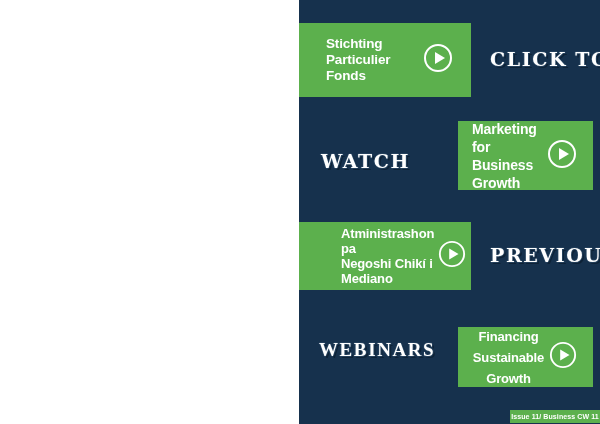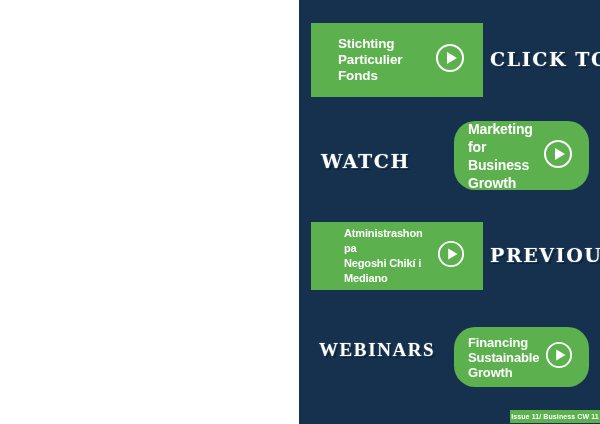--- a/index.html
+++ b/index.html
@@ -43,7 +43,6 @@
     display: flex;
     align-items: center;
     justify-content: space-between;
-    margin-left: 12px;
   }
   .card-left {
     left: 299px;

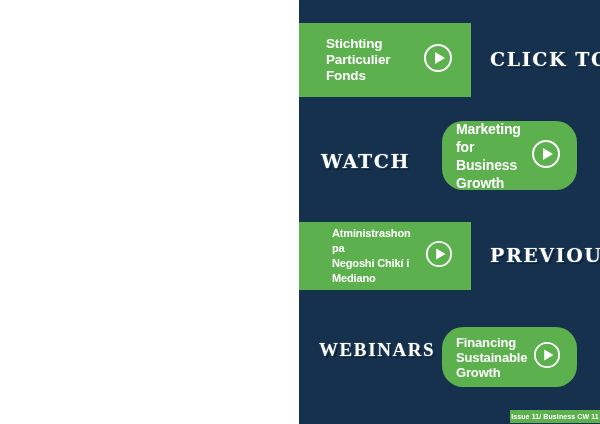--- a/index.html
+++ b/index.html
@@ -48,9 +48,8 @@
     left: 299px;
   }
   .card-right {
-    left: 442px;
+    left: 458px;
     width: 135px;
-    border-radius: 21px;
   }
   .card-title {
     color: #ffffff;

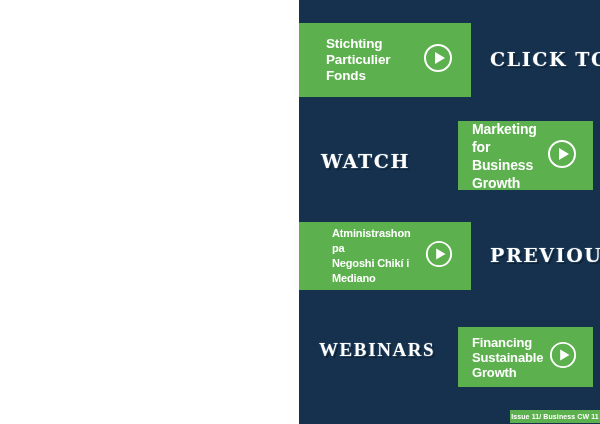--- a/index.html
+++ b/index.html
@@ -147,7 +147,7 @@
   </div>
 
   <div class="card card-left" id="card-2" style="top:222px; height:68px; width:172px;">
-    <span class="card-title" style="padding-left:33px; font-size:11px; line-height:15px;">Atministrashon pa
+    <span class="card-title" style="padding-left:42px; font-size:13px; line-height:15px;">Atministrashon pa
 Negoshi Chikí i
 Mediano</span>
     <span class="play-icon">

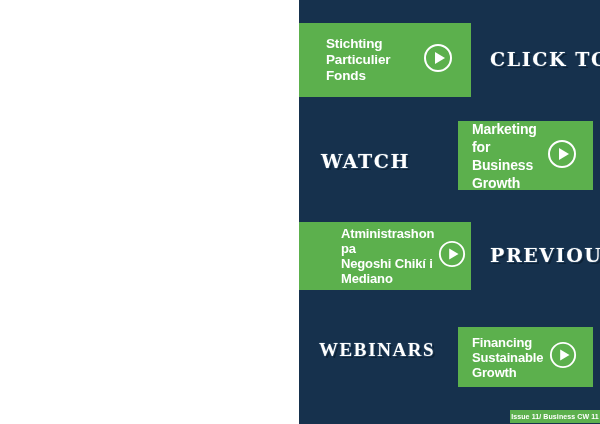--- a/index.html
+++ b/index.html
@@ -159,7 +159,7 @@
   </div>
 
   <div class="card card-right" id="card-3" style="top:327px; height:60px;">
-    <span class="card-title" style="padding-left:14px; font-size:13px; line-height:15px;">Financing
+    <span class="card-title" style="padding-left:14px; font-size:13px; line-height:21px;text-align:center;">Financing
 Sustainable Growth</span>
     <span class="play-icon">
       <svg width="28" height="28" viewBox="0 0 30 30">

